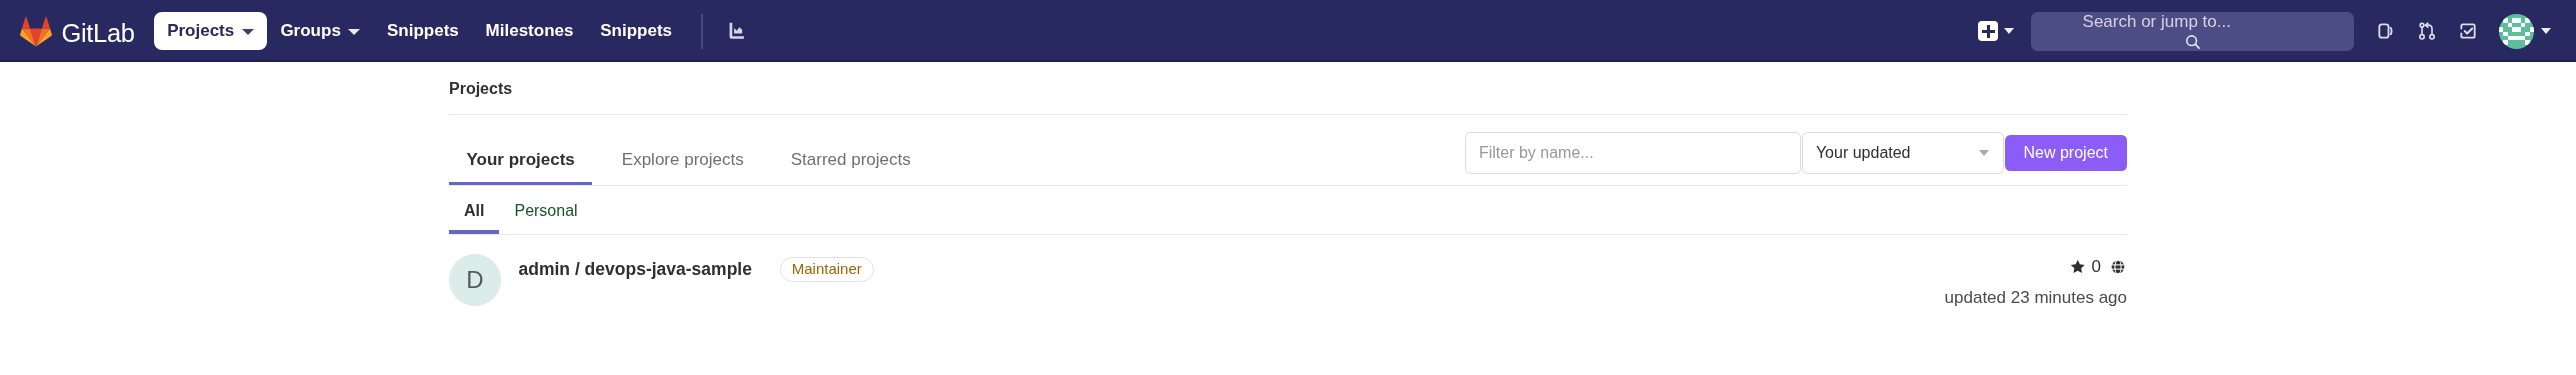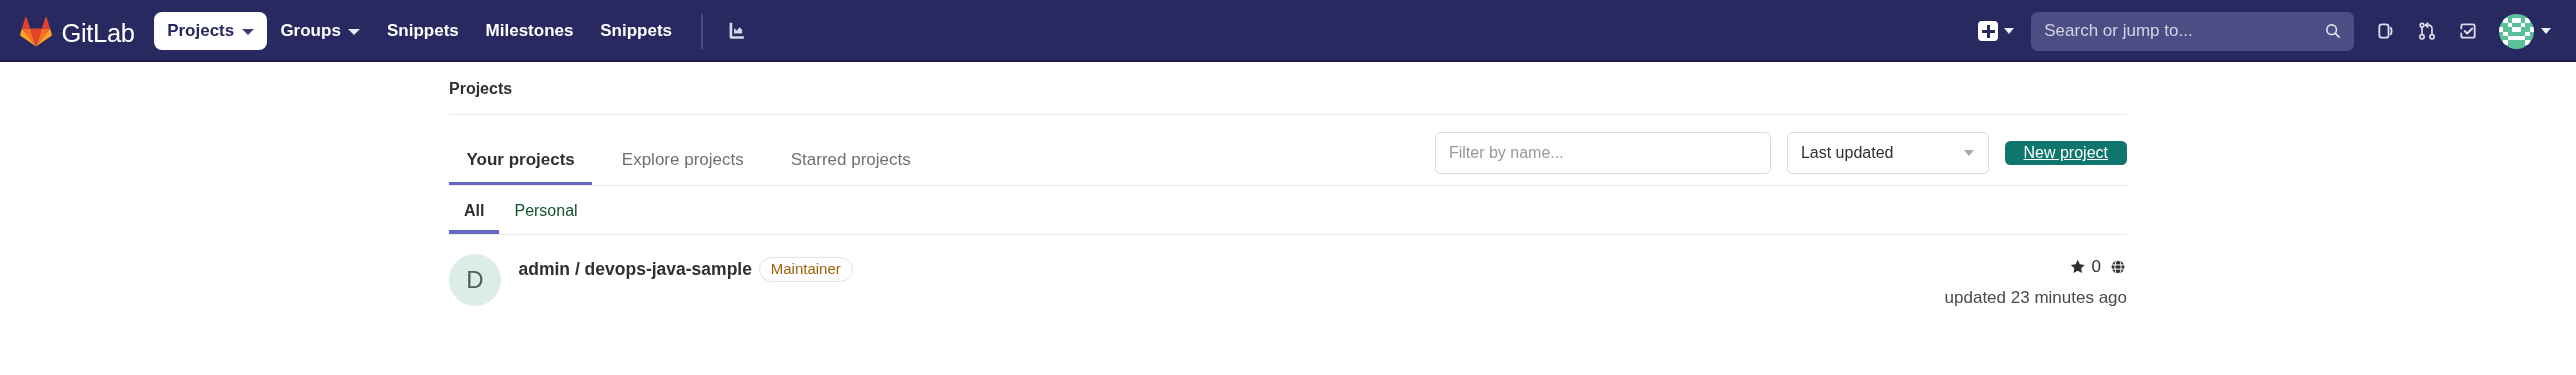--- a/index.html
+++ b/index.html
@@ -138,6 +138,7 @@
     padding: 0 12px 0 13.4px;
     margin-right: 10.8px;
     cursor: text;
+    flex-direction: column;
   }
   .search-box input {
     flex: 1;

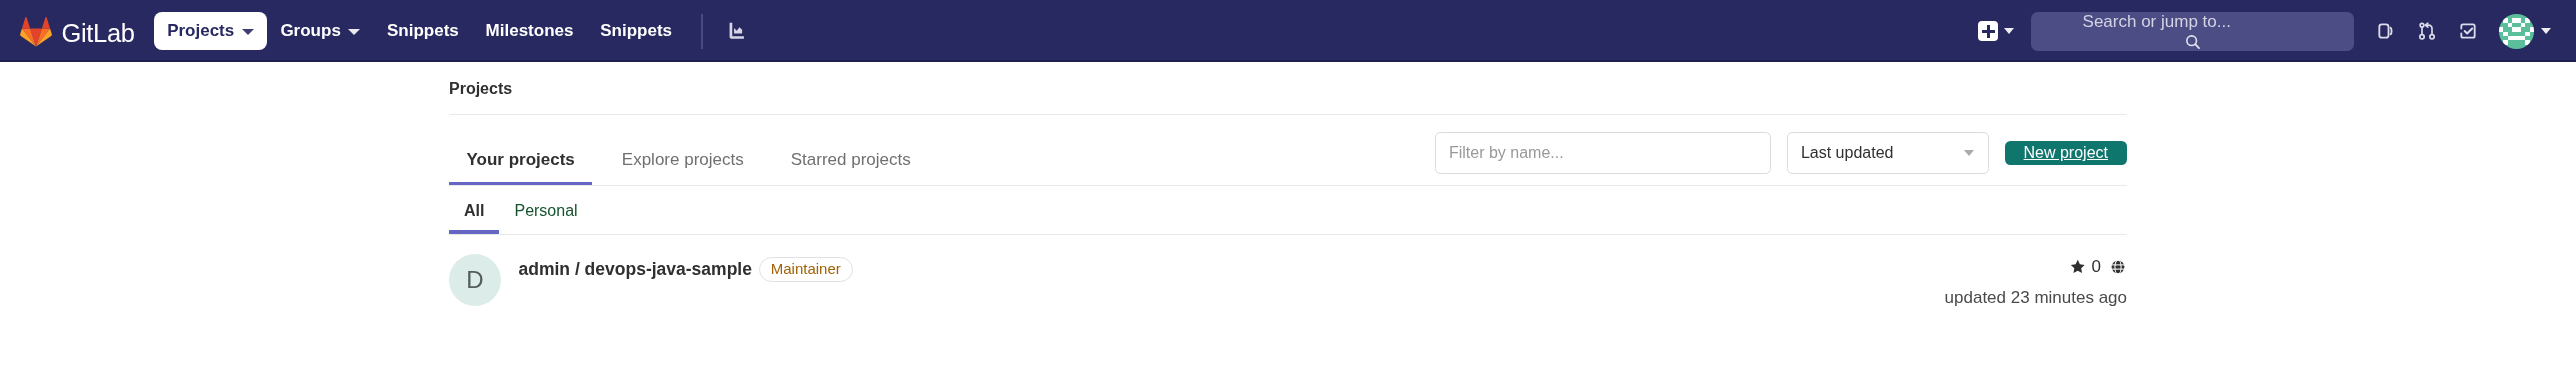--- a/index.html
+++ b/index.html
@@ -224,7 +224,7 @@
   .tabs-actions {
     display: flex;
     align-items: center;
-    gap: 16px;
+    gap: 1px;
     padding-bottom: 10.8px;
   }
   .filter-input {

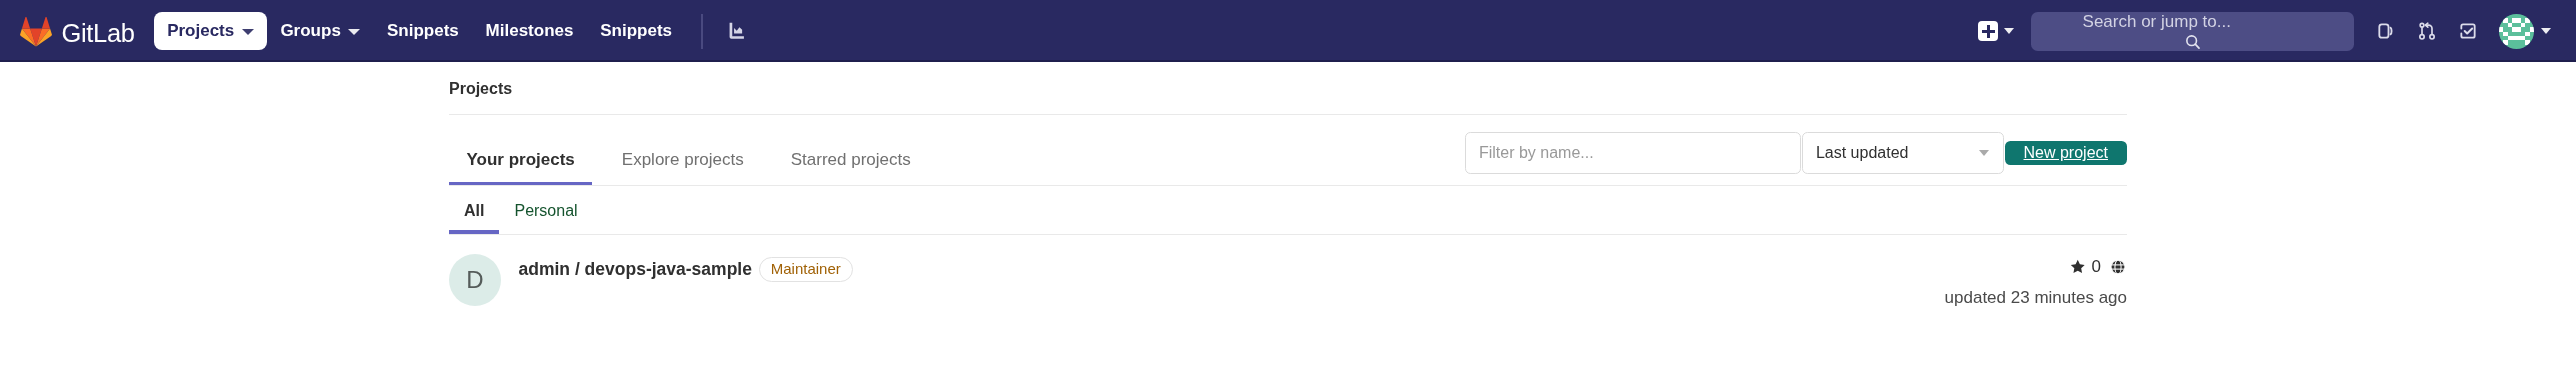--- a/index.html
+++ b/index.html
@@ -531,7 +531,7 @@
         <input class="filter-input" type="text" placeholder="Filter by name..." style="">
 
         <div class="sort-select">
-          <span>Last updated</span>
+          <span>Your updated</span>
           <i class="sort-caret"></i>
         </div>
 

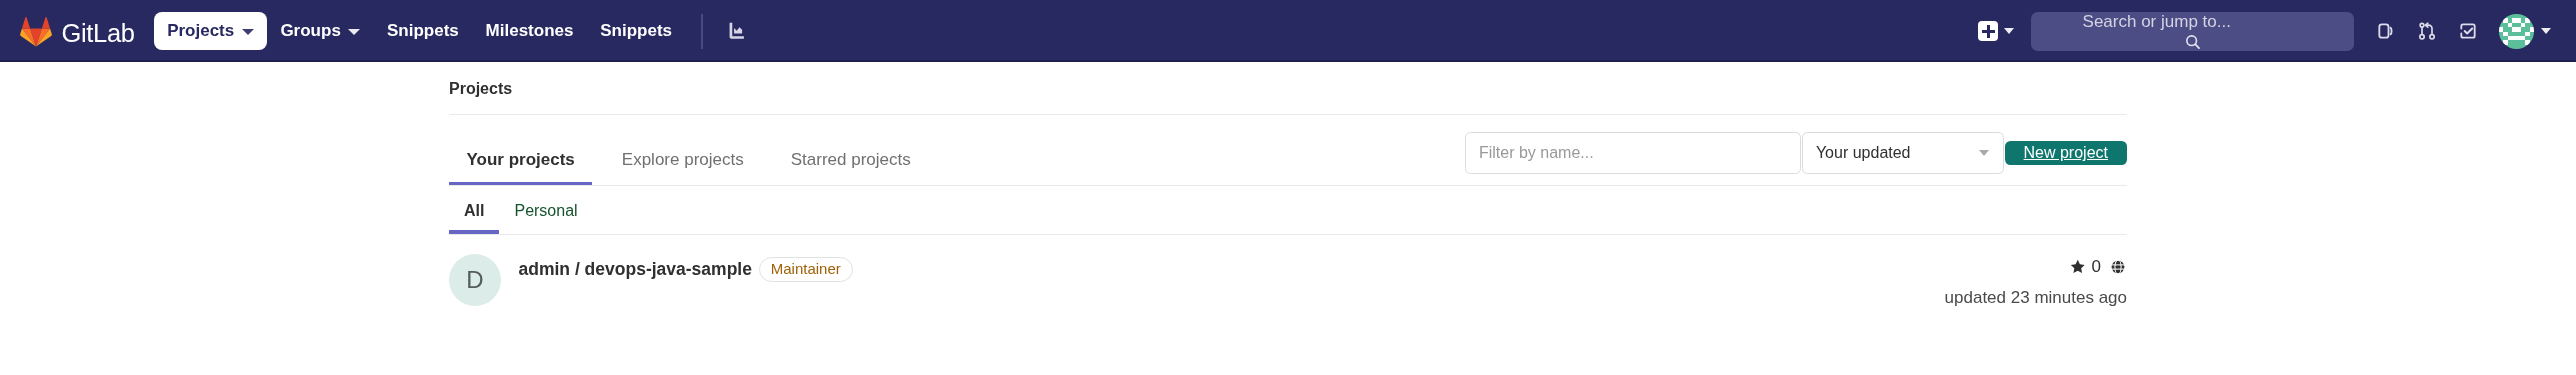--- a/index.html
+++ b/index.html
@@ -263,8 +263,8 @@
   }
 
   .btn-primary {
-    height: 24px;
-    background: #0f766e;
+    height: 36px;
+    background: #8b5cf6;
     border: 0;
     border-radius: 5.4px;
     color: #ffffff;
@@ -273,7 +273,6 @@
     padding: 0 19px;
     cursor: pointer;
     white-space: nowrap;
-    text-decoration: underline;
   }
 
   .tabs-underline {

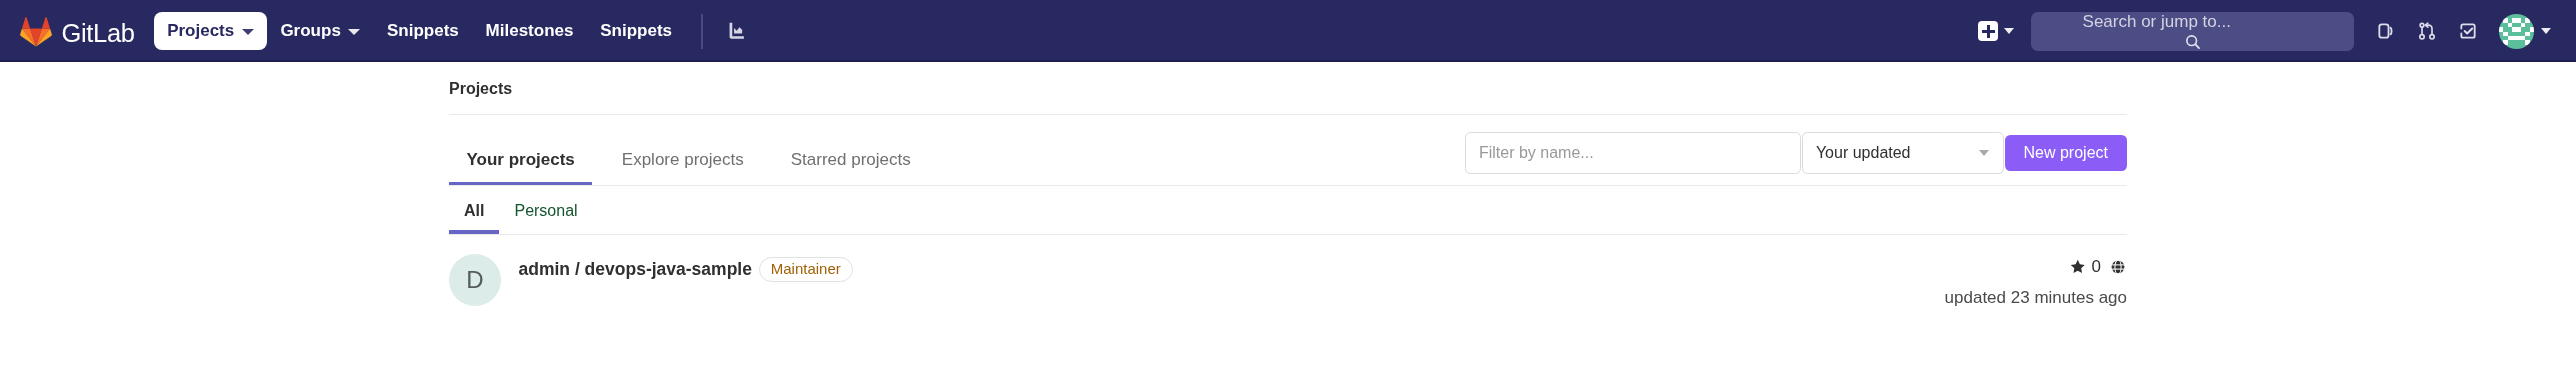--- a/index.html
+++ b/index.html
@@ -335,7 +335,7 @@
   .proj-title-row {
     display: flex;
     align-items: center;
-    gap: 7px;
+    gap: 28px;
   }
   .proj-title {
     font-size: 17.5px;

